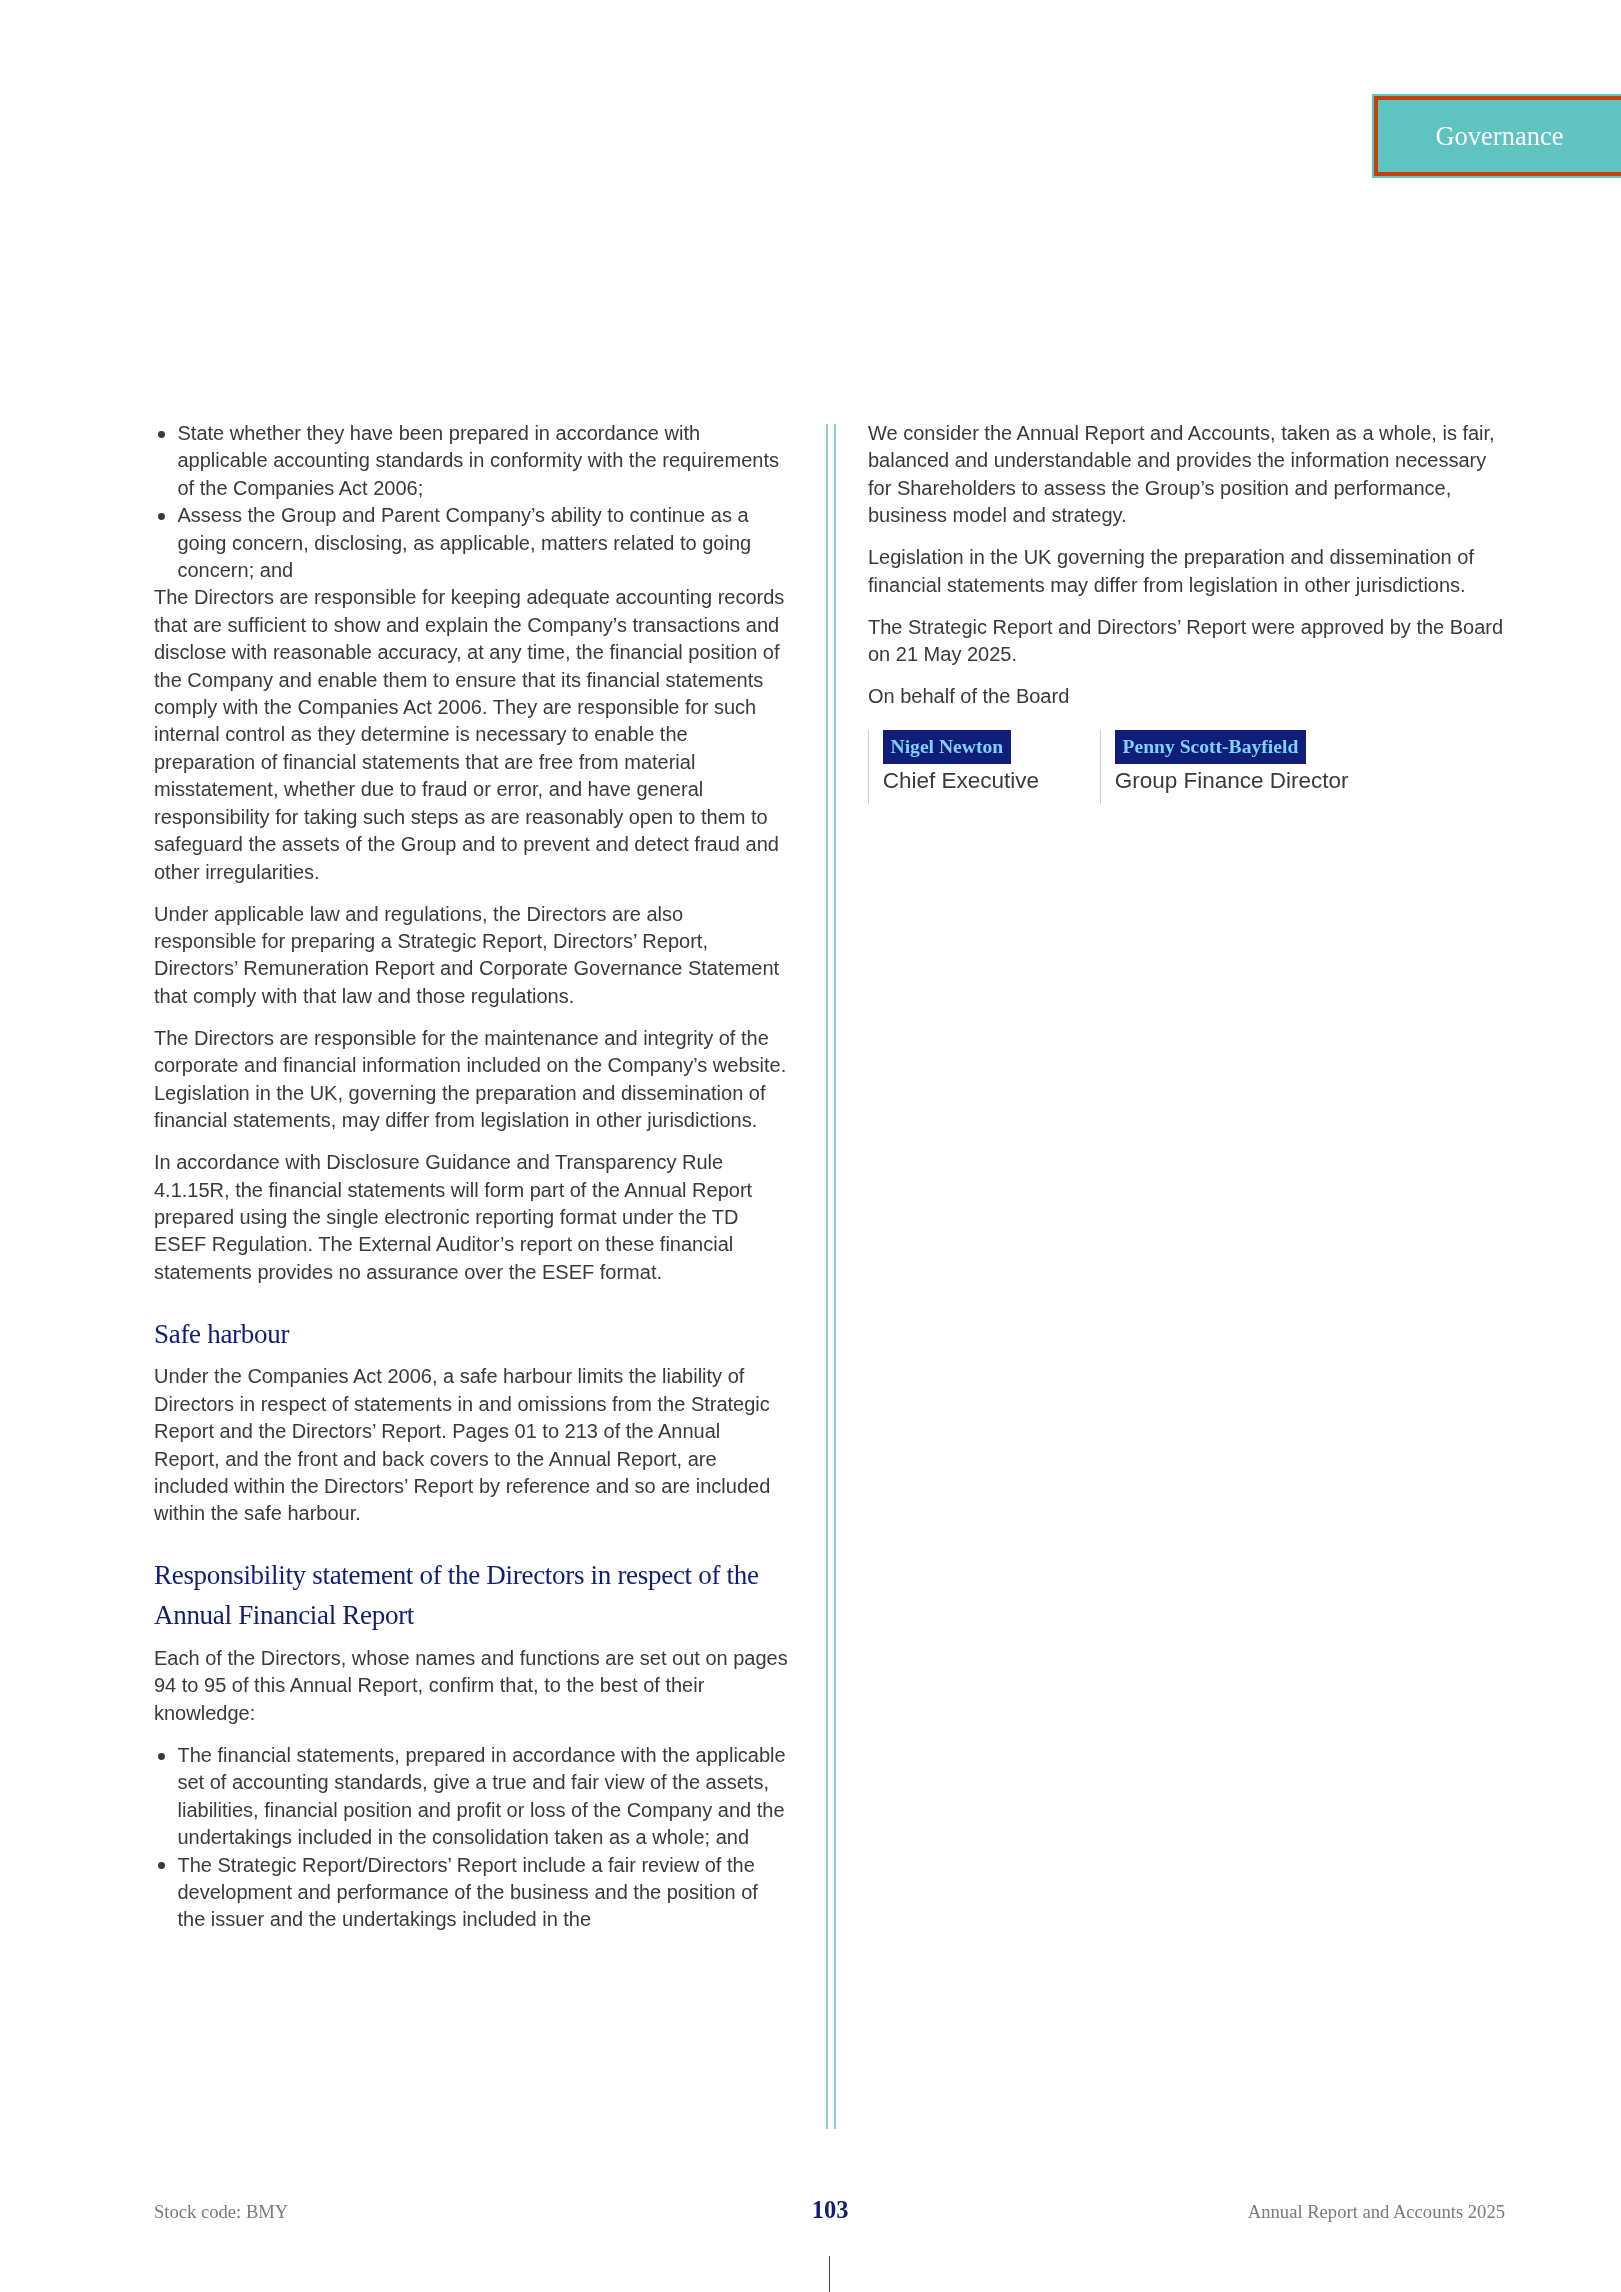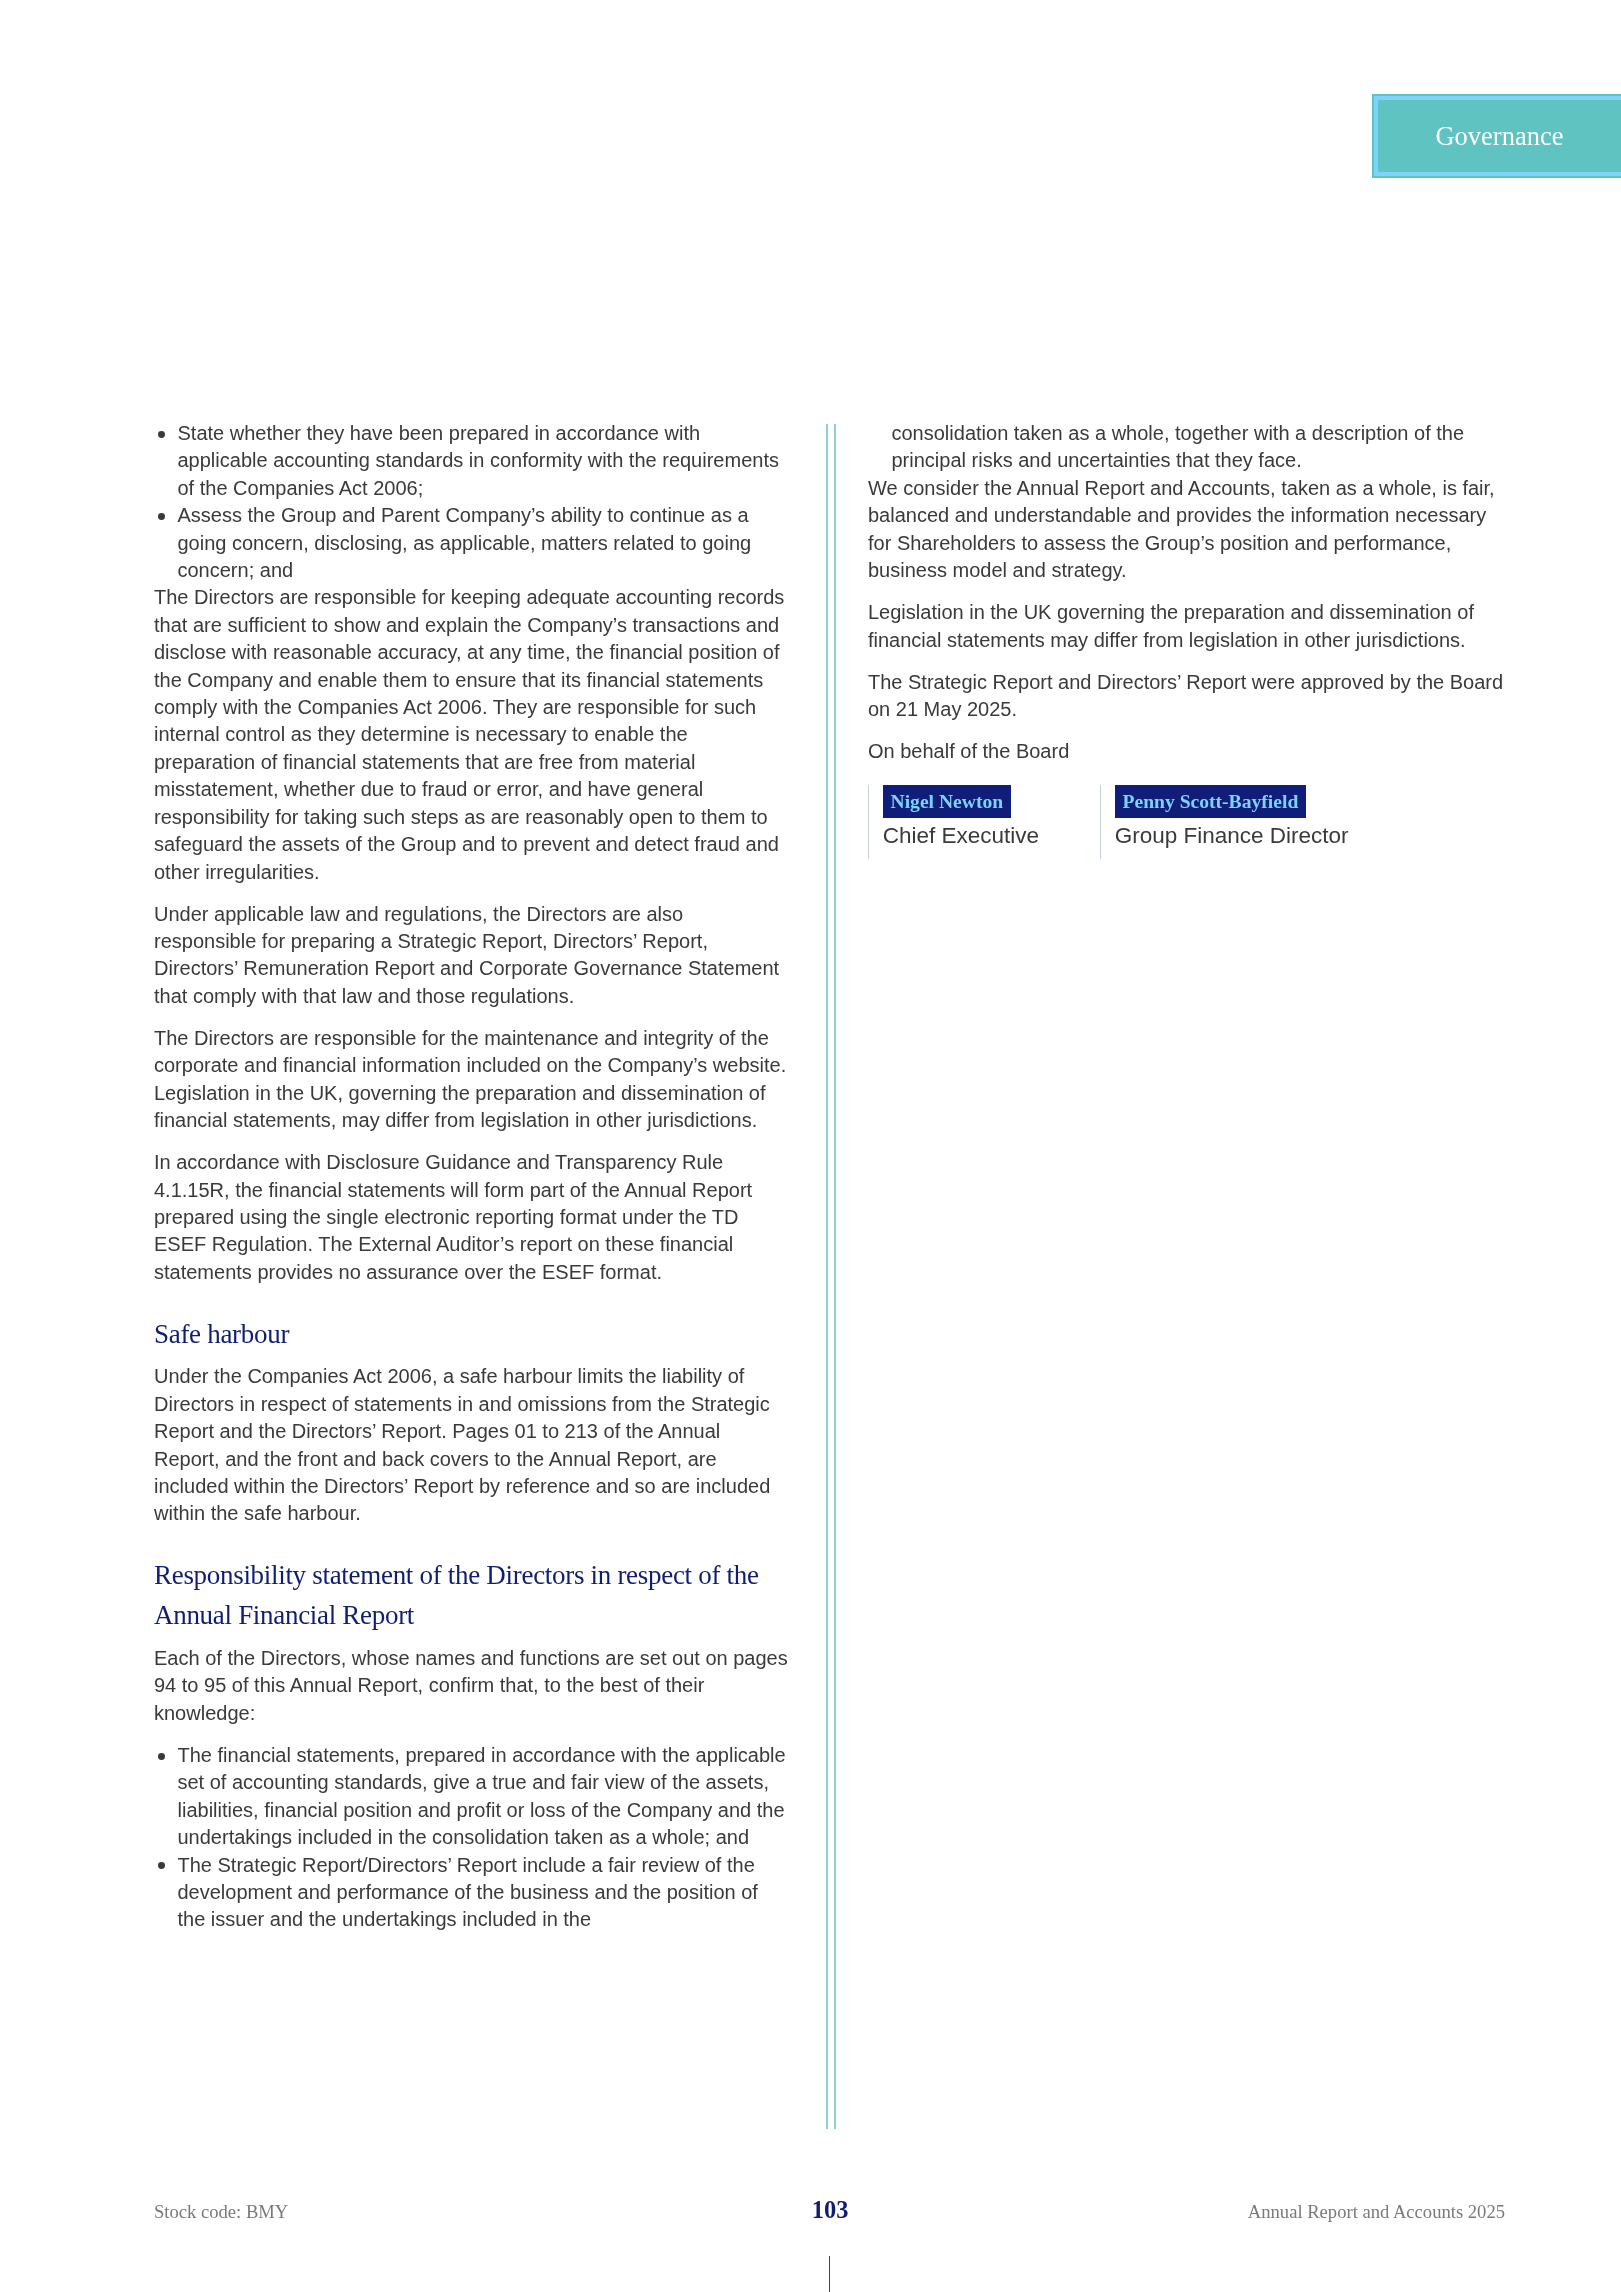--- a/index.html
+++ b/index.html
@@ -11,7 +11,7 @@
     .tab {
       position: absolute; left: 1372px; top: 94px; width: 249px; height: 84px;
       border: 2px solid #5ec3c1; border-right: none; box-sizing: border-box;
-      padding: 3.9px 0 3.9px 3.9px; background: #7dd3fc;
+      padding: 3.9px 0 3.9px 3.9px; background: #c2410c;
     }
     .tab-inner {
       background: #5ec3c1; height: 100%; width: 100%;

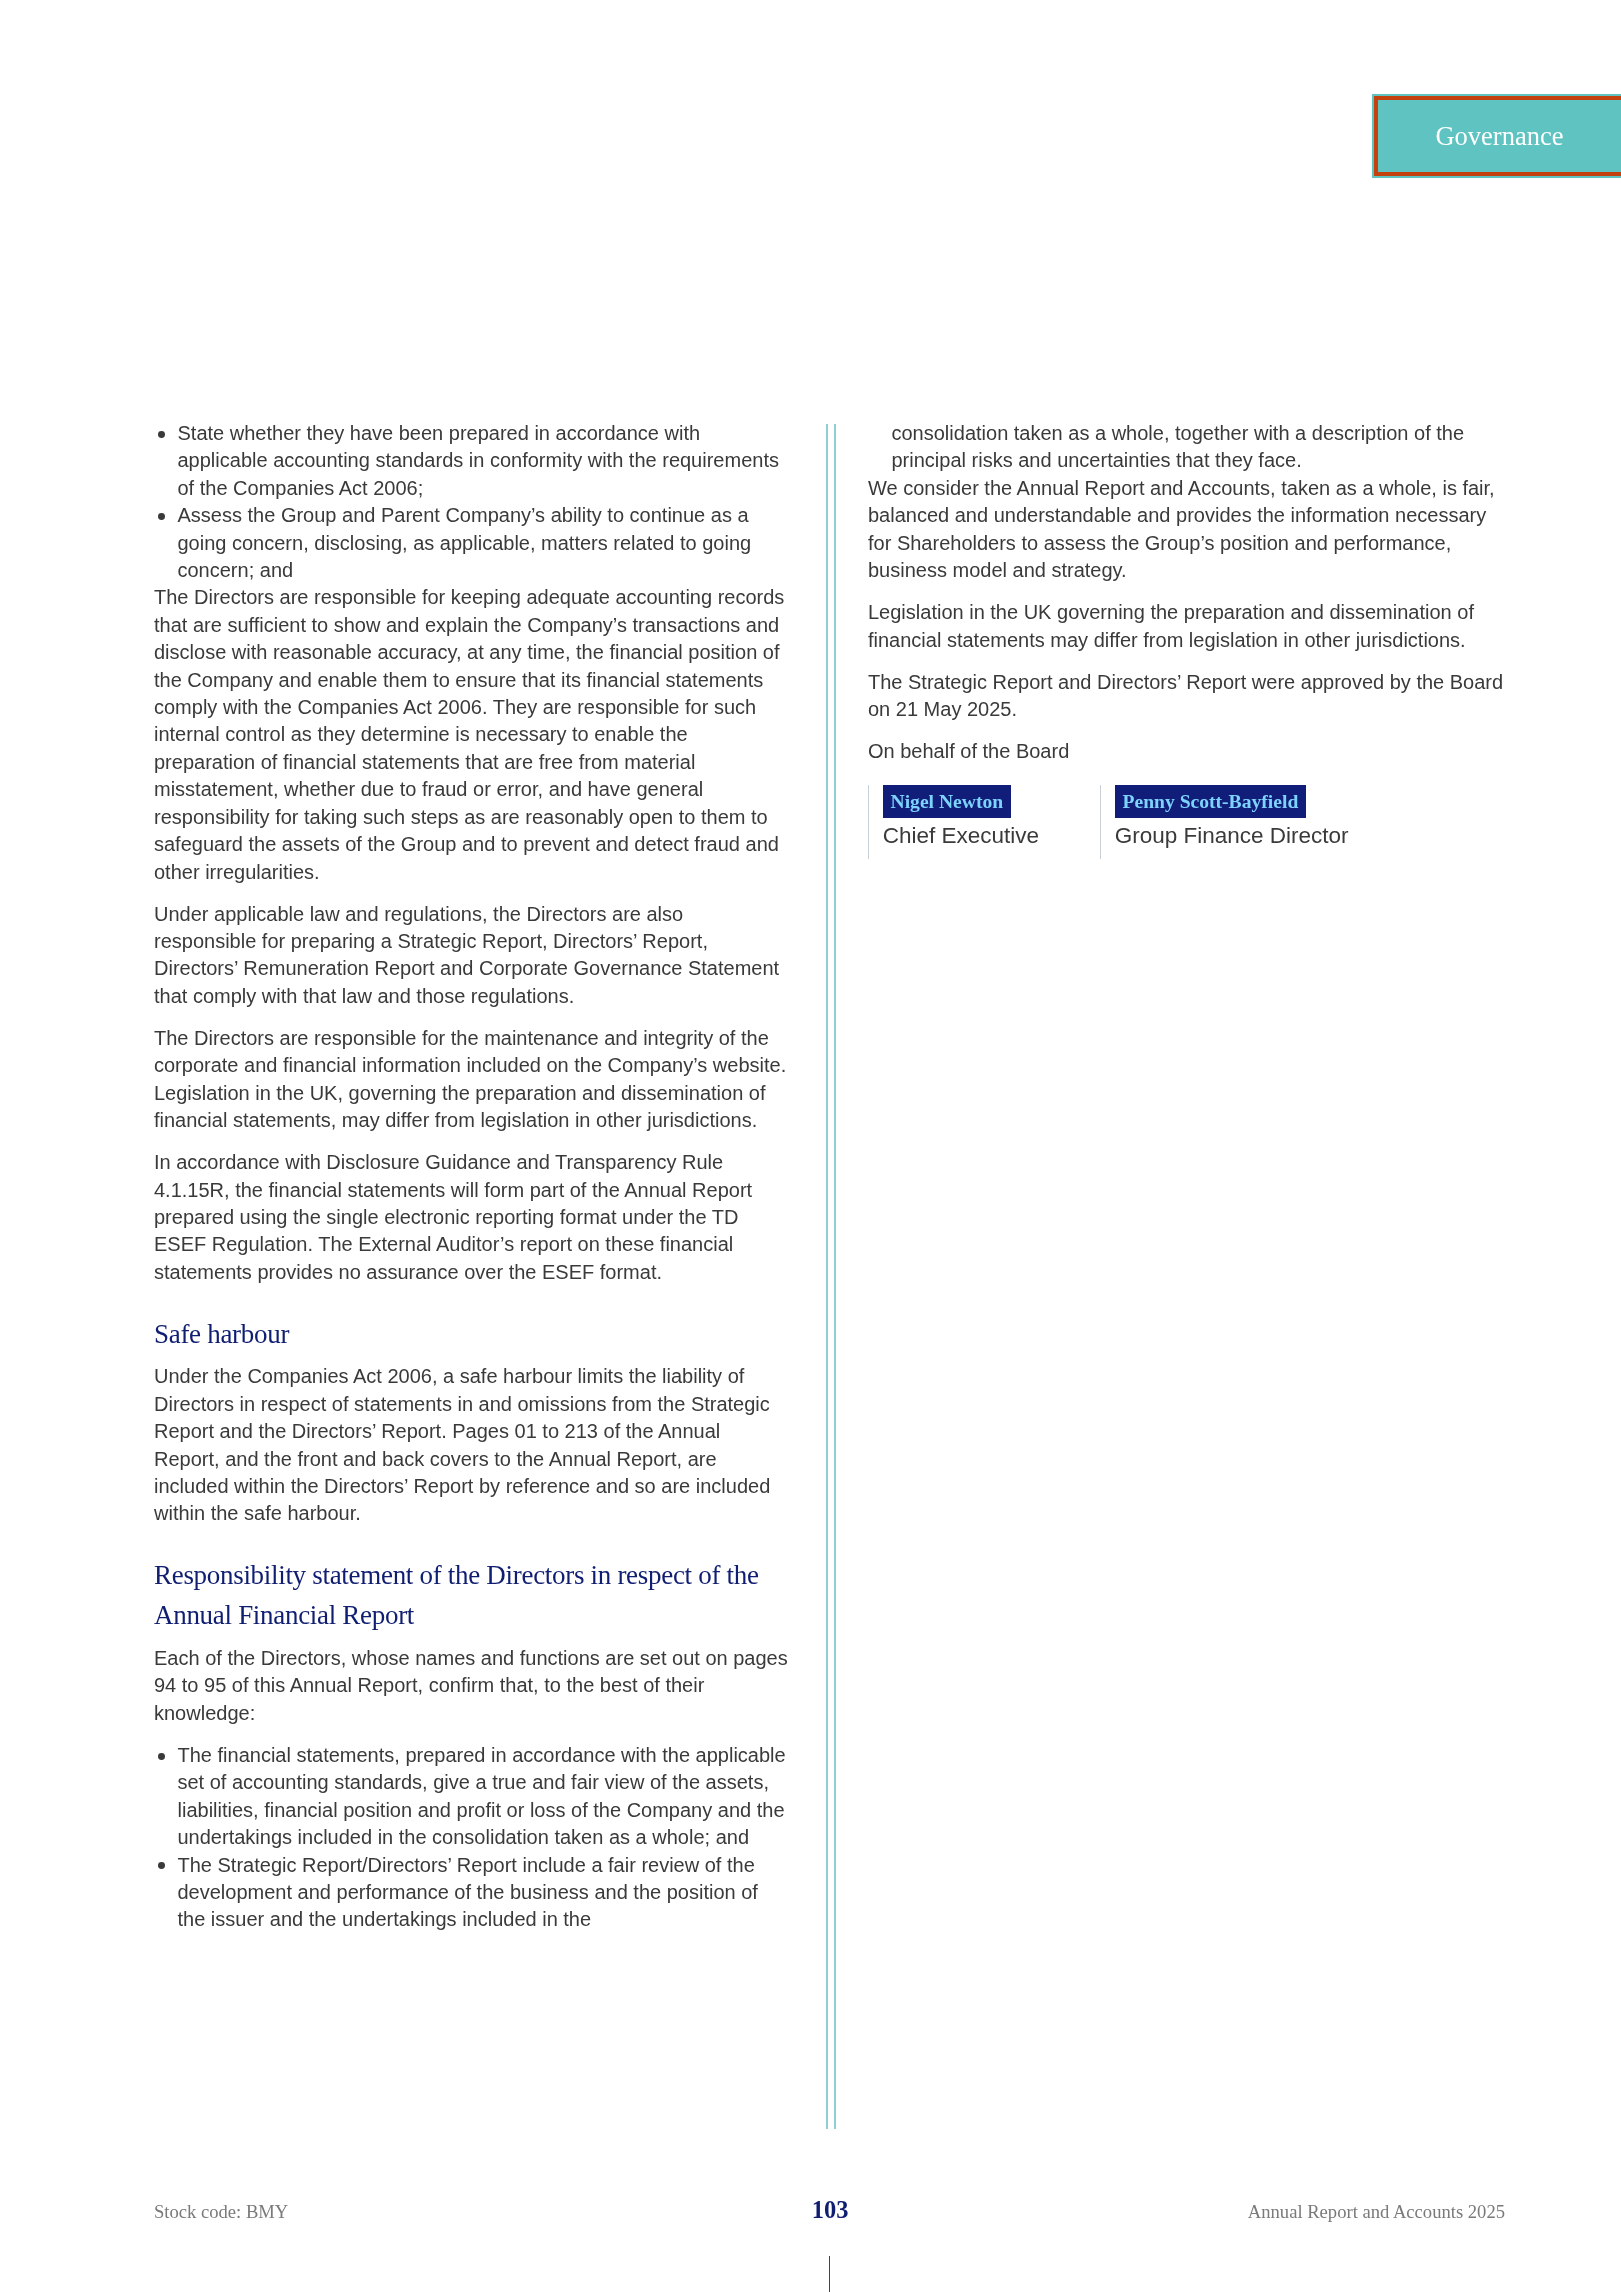--- a/index.html
+++ b/index.html
@@ -103,7 +103,6 @@
 <div class="divider"></div>
 
 <div class="col col-right">
-  <p class="cont tight">consolidation taken as a whole, together with a description of the principal risks and uncertainties that they face.</p>
   <p>We consider the Annual Report and Accounts, taken as a whole, is fair, balanced and understandable and provides the information necessary for Shareholders to assess the Group’s position and performance, business model and strategy.</p>
   <p>Legislation in the UK governing the preparation and dissemination of financial statements may differ from legislation in other jurisdictions.</p>
   <p>The Strategic Report and Directors’ Report were approved by the Board on 21 May 2025.</p>

